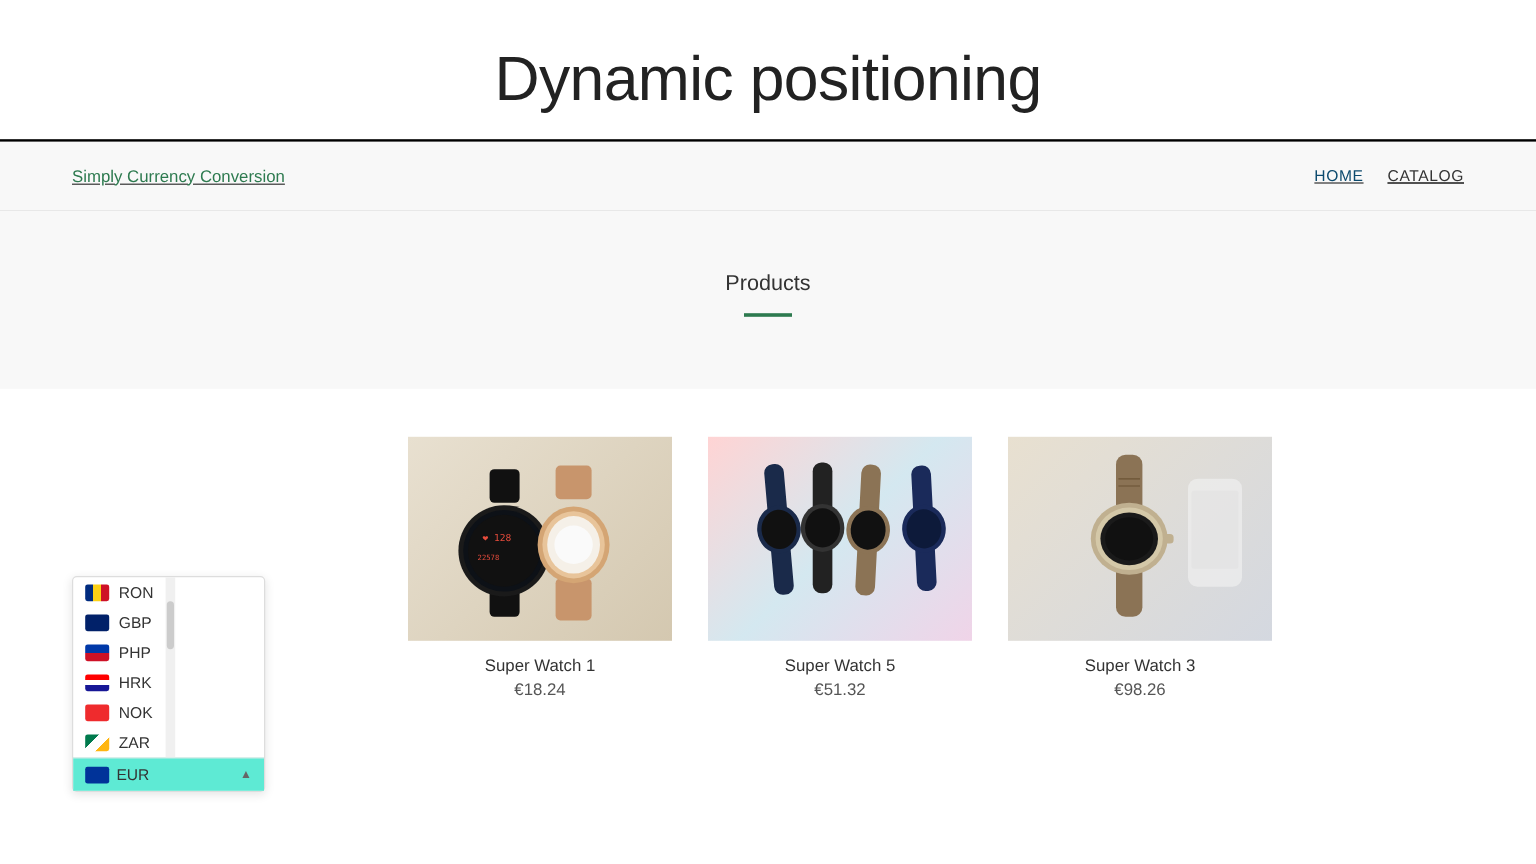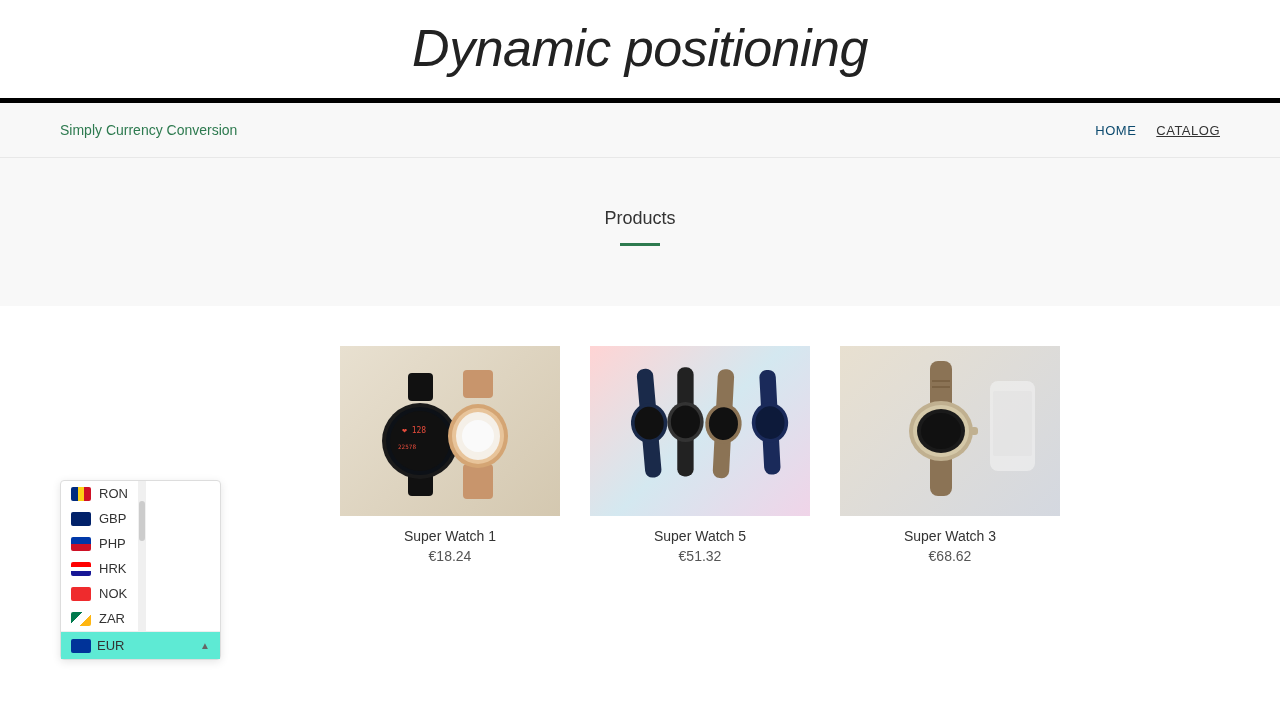--- a/index.html
+++ b/index.html
@@ -8,8 +8,7 @@
     
     .page-title-section {
       text-align: center;
-      padding: 18px 20px 20px;
-      font-style: italic;
+      padding: 36px 20px 20px;
     }
     .page-title {
       font-size: 52px;

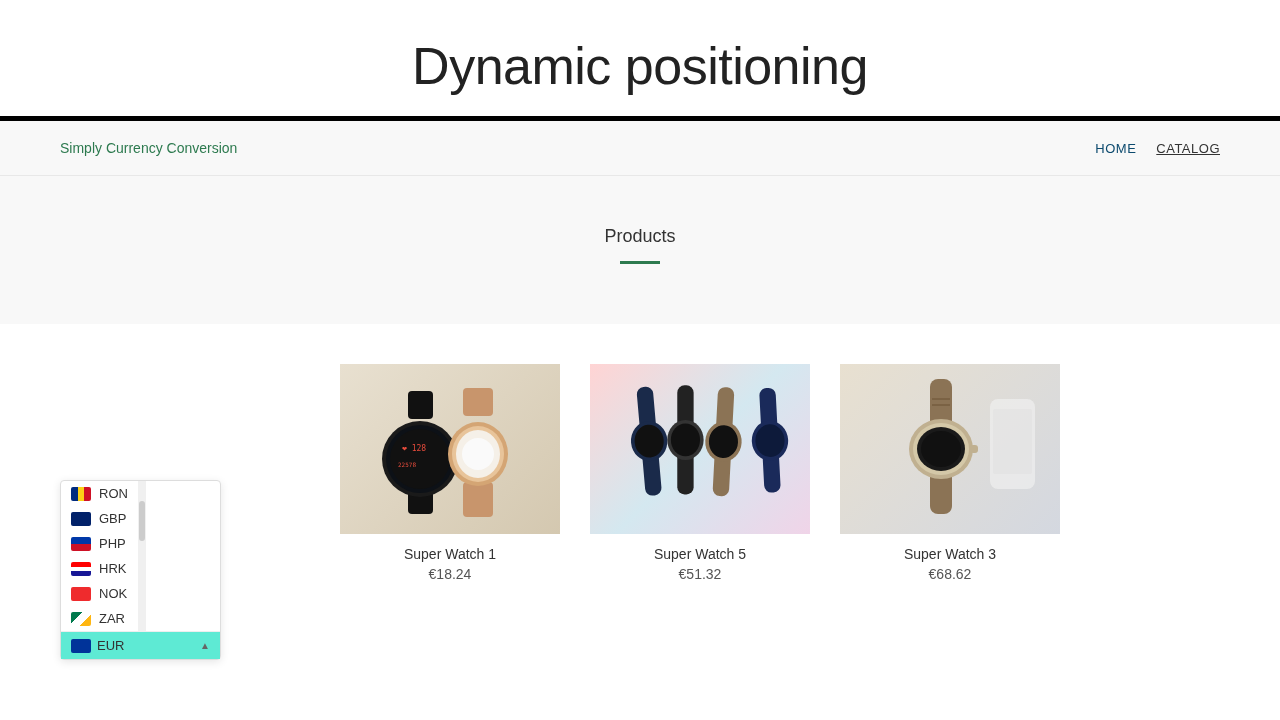--- a/index.html
+++ b/index.html
@@ -20,13 +20,14 @@
     
     .navbar {
       background: #f8f8f8;
-      border-top: 5px solid #000000;
+      border-top: 2px solid #000000;
       border-bottom: 1px solid #e8e8e8;
       padding: 0 60px;
       display: flex;
       align-items: center;
       justify-content: space-between;
       height: 60px;
+      text-decoration: underline;
     }
     .navbar-brand {
       color: #2d7a4f;

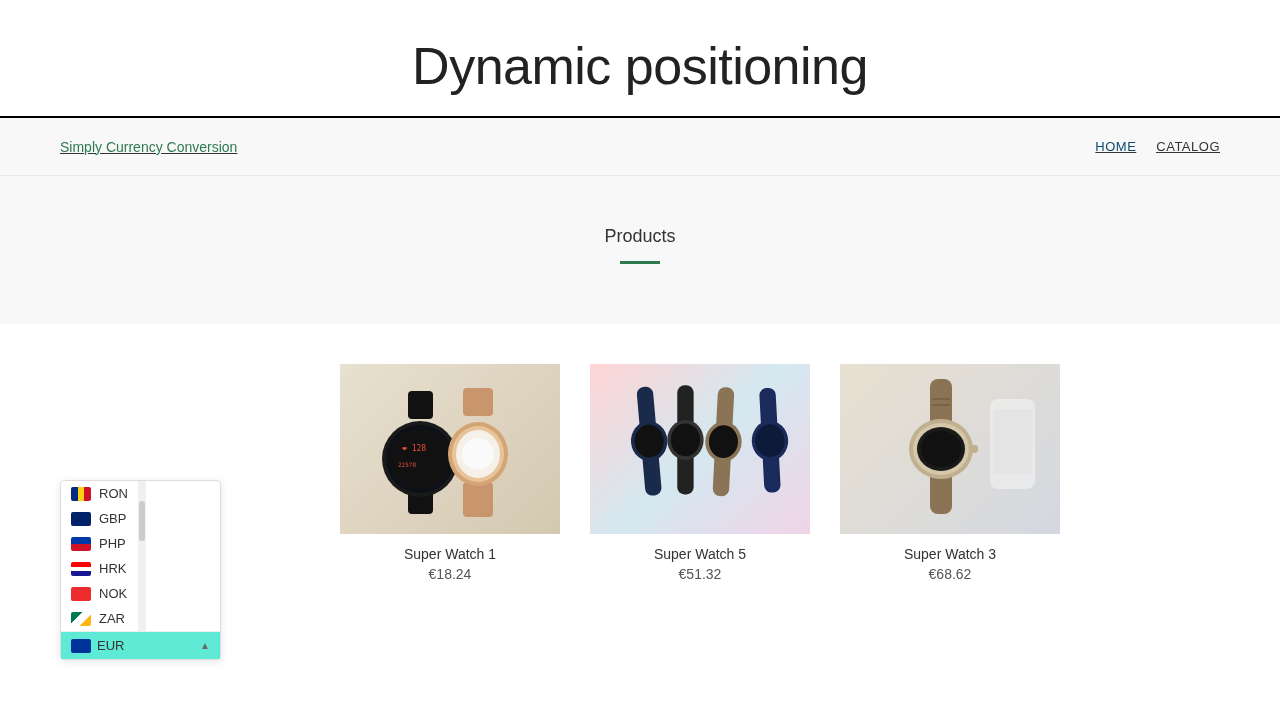--- a/index.html
+++ b/index.html
@@ -314,7 +314,7 @@
         </svg>
       </div>
       <div class="product-name">Super Watch 3</div>
-      <div class="product-price">€68.62</div>
+      <div class="product-price">€98.26</div>
     </div>
 
   </div>

